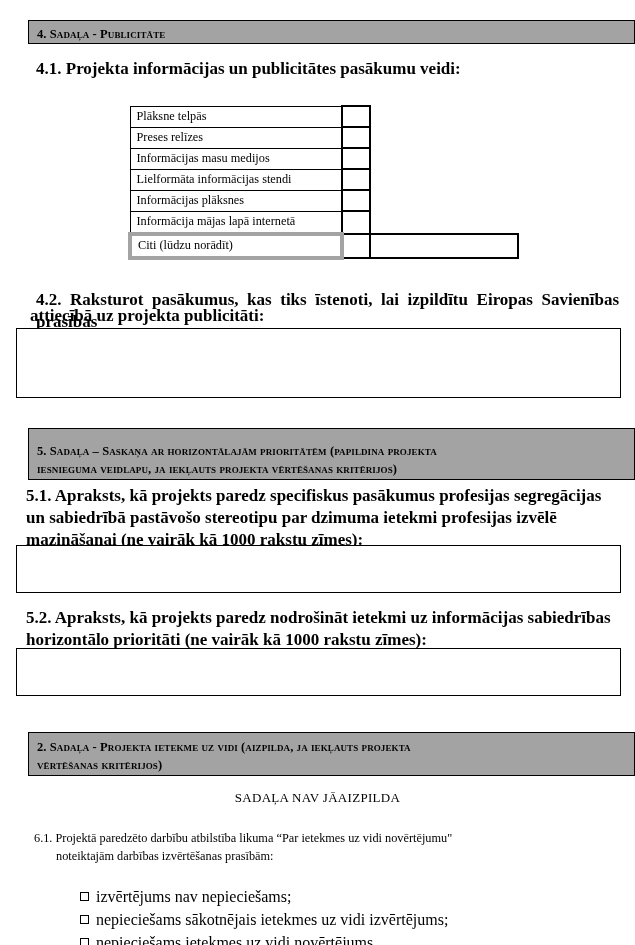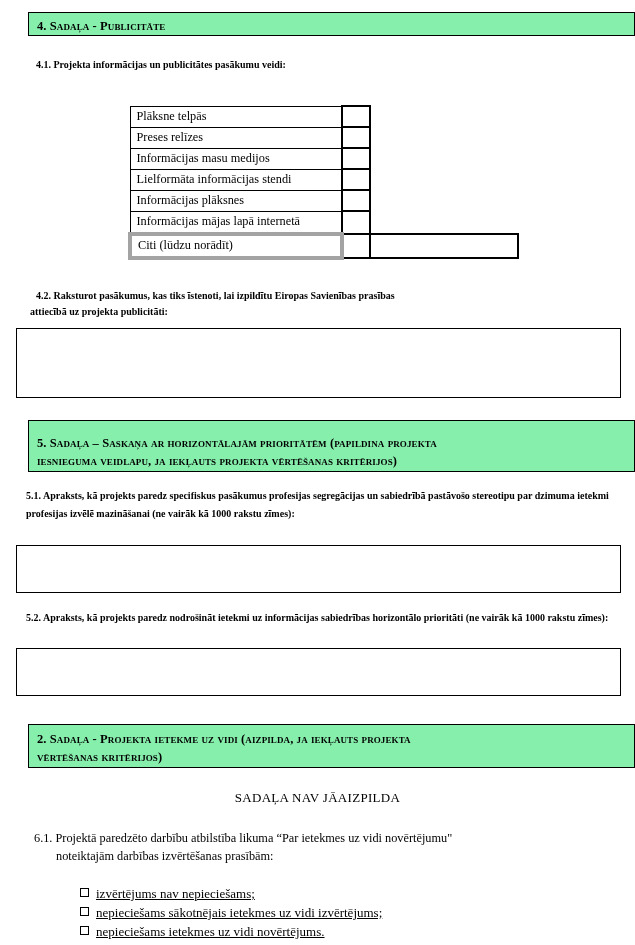--- a/index.html
+++ b/index.html
@@ -25,9 +25,9 @@
 
   
   .section-bar {
-    background: #86efac;
-    border: 1px solid #000000;
-    margin: 0 14px;
+    background: #a3a3a3;
+    border: 1px solid #000000;
+    margin: 8px 14px;
     padding: 3px 8px 4px 8px;
     box-sizing: border-box;
   }

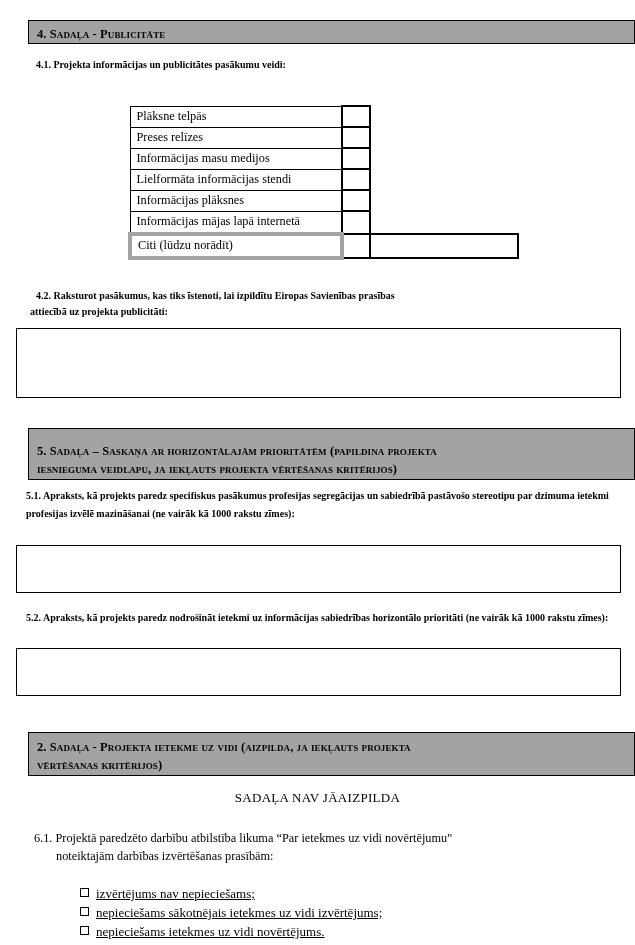--- a/index.html
+++ b/index.html
@@ -45,7 +45,7 @@
   
   .q-title {
     font-weight: bold;
-    font-size: 10px;
+    font-size: 17px;
     line-height: 1.3;
     text-align: justify;
   }

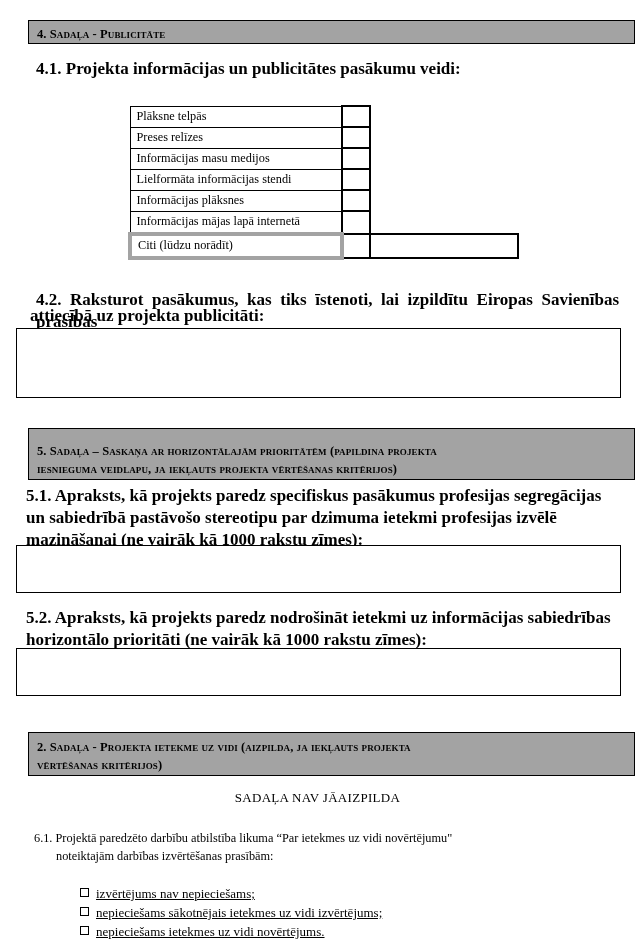--- a/index.html
+++ b/index.html
@@ -151,7 +151,7 @@
         <td class="chk"></td>
       </tr>
       <tr>
-        <td class="label">Informācijas mājas lapā internetā</td>
+        <td class="label">Informācija mājas lapā internetā</td>
         <td class="chk"></td>
       </tr>
       <tr class="last">

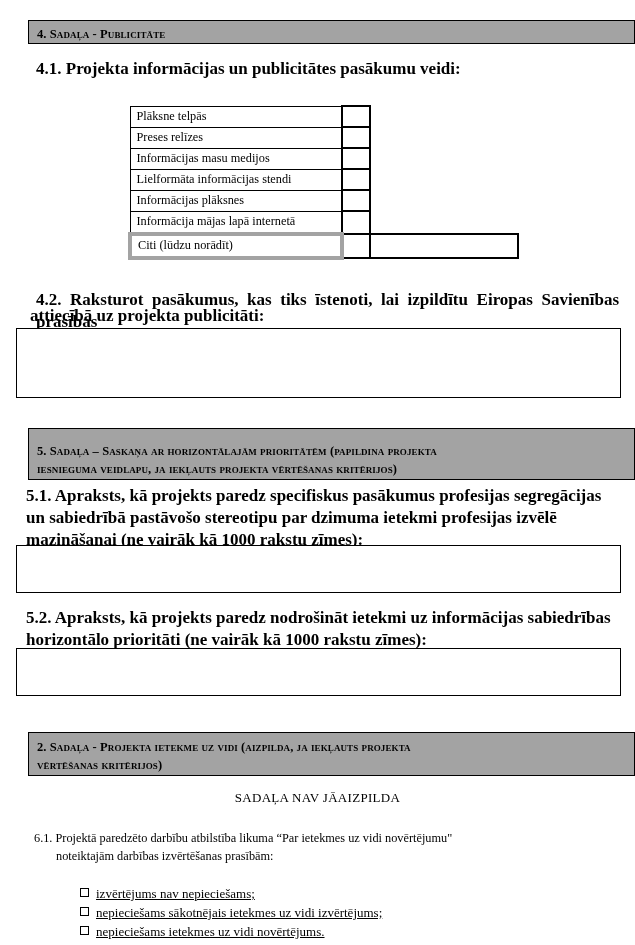--- a/index.html
+++ b/index.html
@@ -94,9 +94,8 @@
 
   
   .checkline {
-    font-size: 13px;
+    font-size: 16px;
     line-height: 1.45;
-    text-decoration: underline;
   }
   .checkline .sq {
     display: inline-block;

